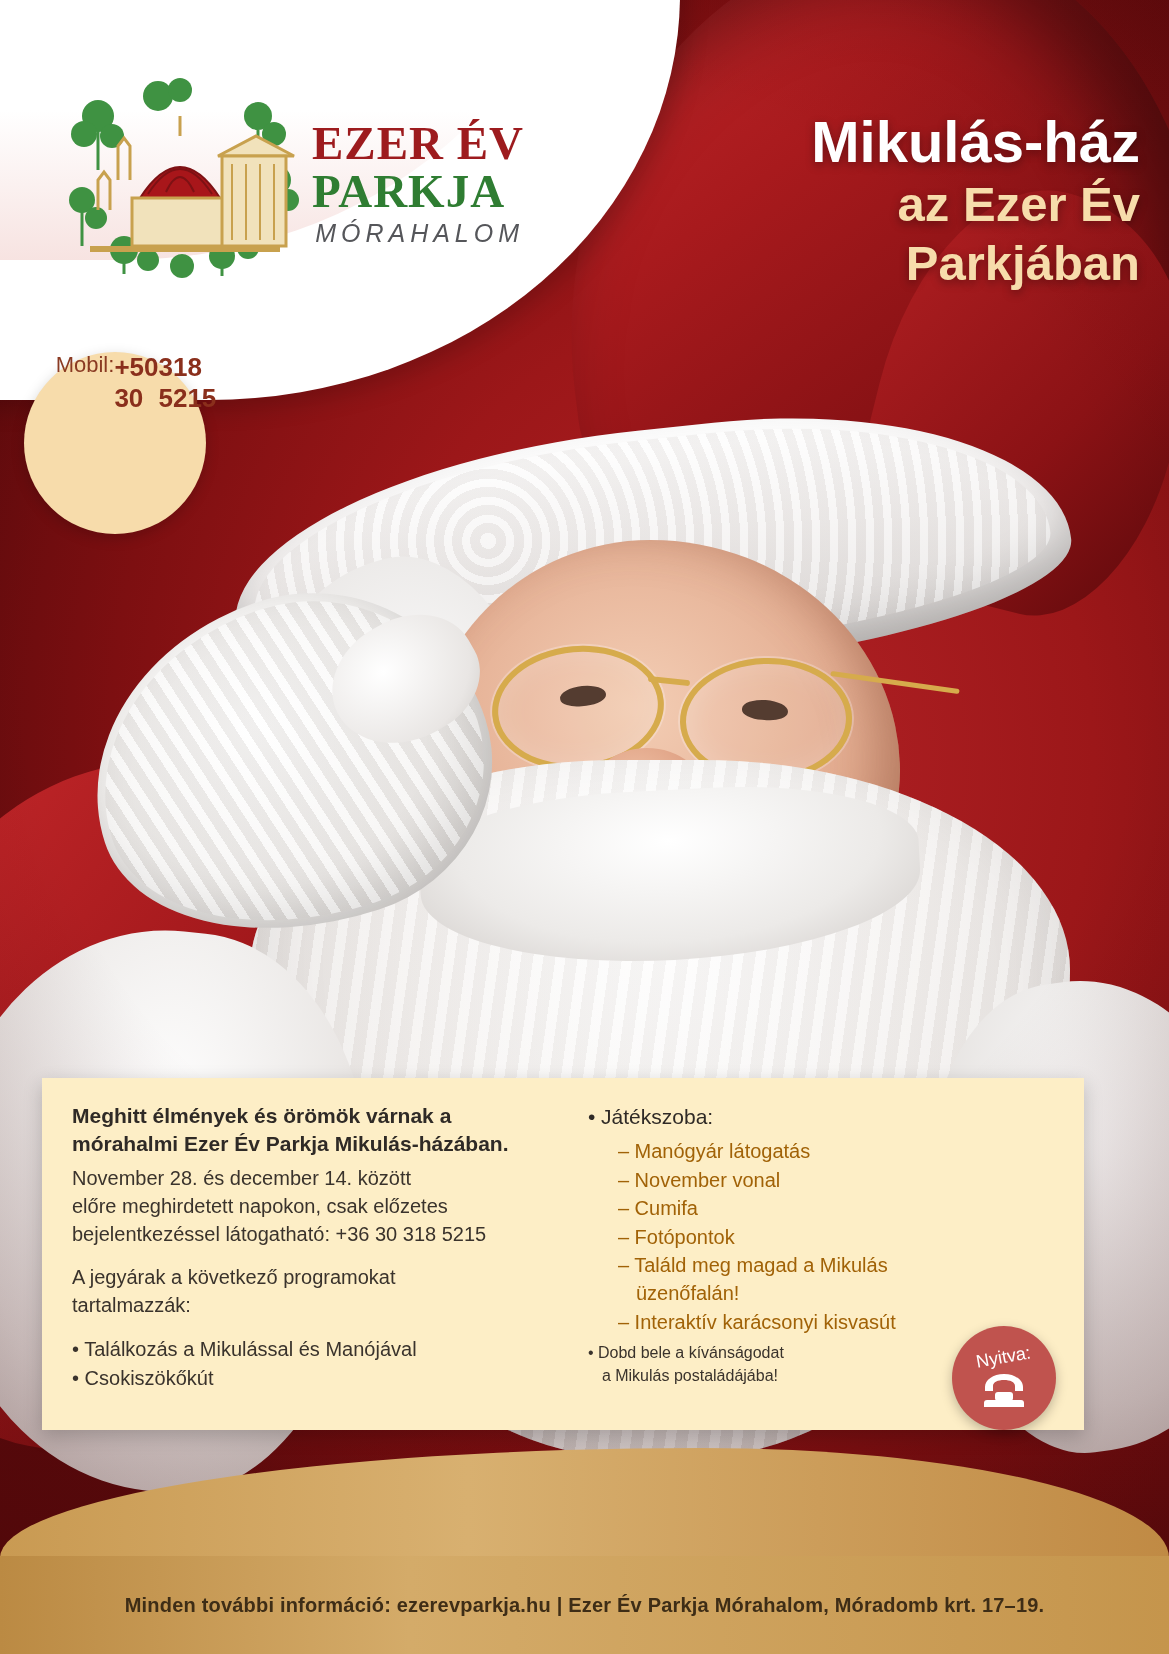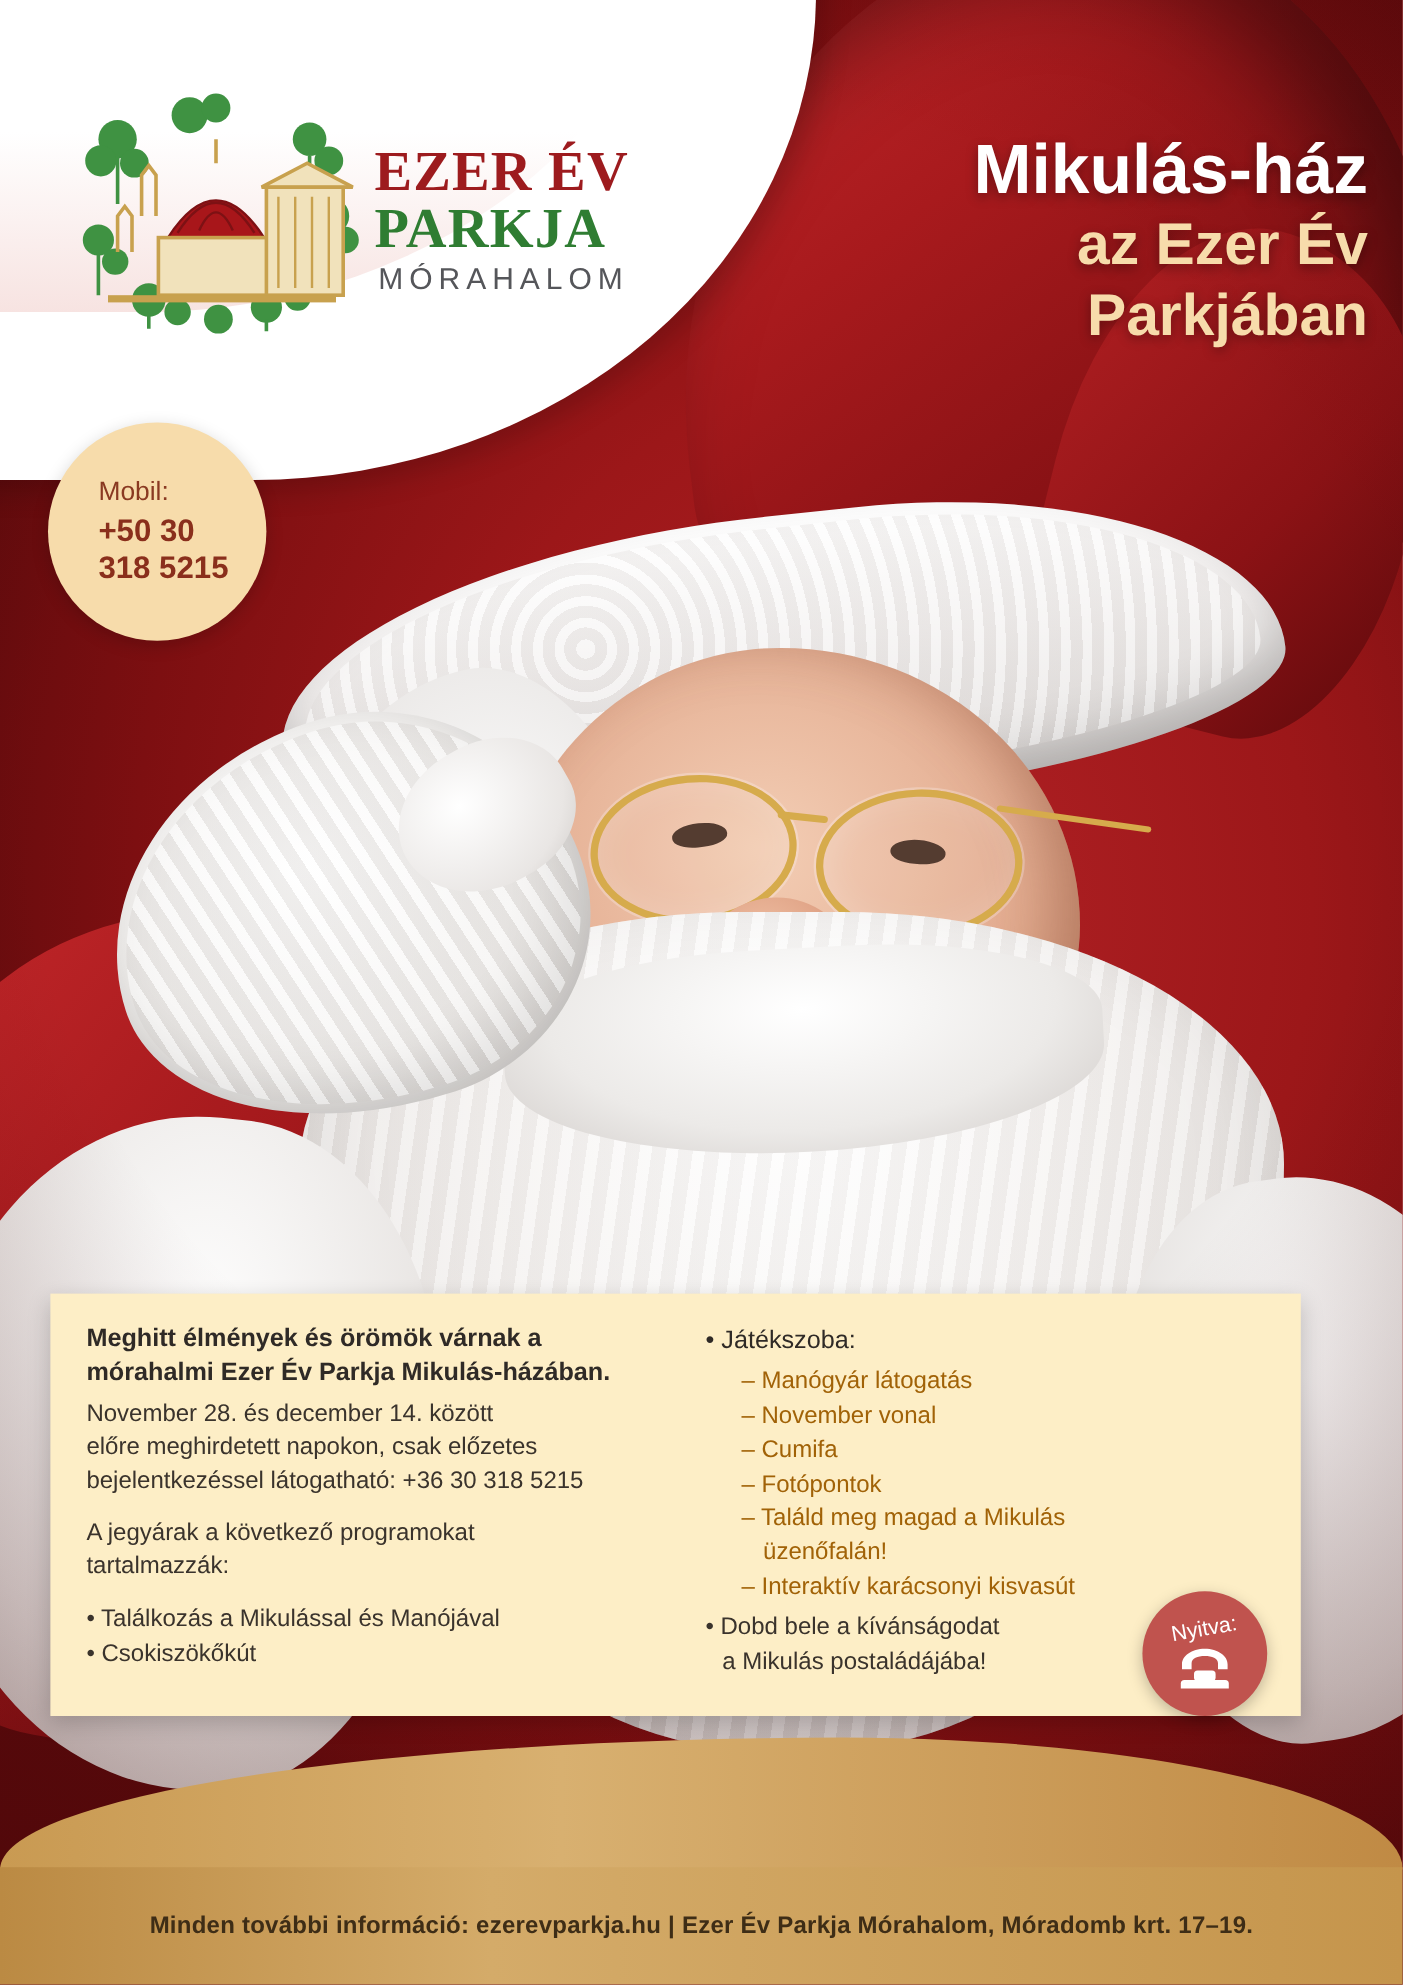--- a/index.html
+++ b/index.html
@@ -293,6 +293,7 @@
     margin-top: 4px;
     text-align: right;
     font-family: "Liberation Sans", sans-serif;
+    font-style: italic;
   }
 
   

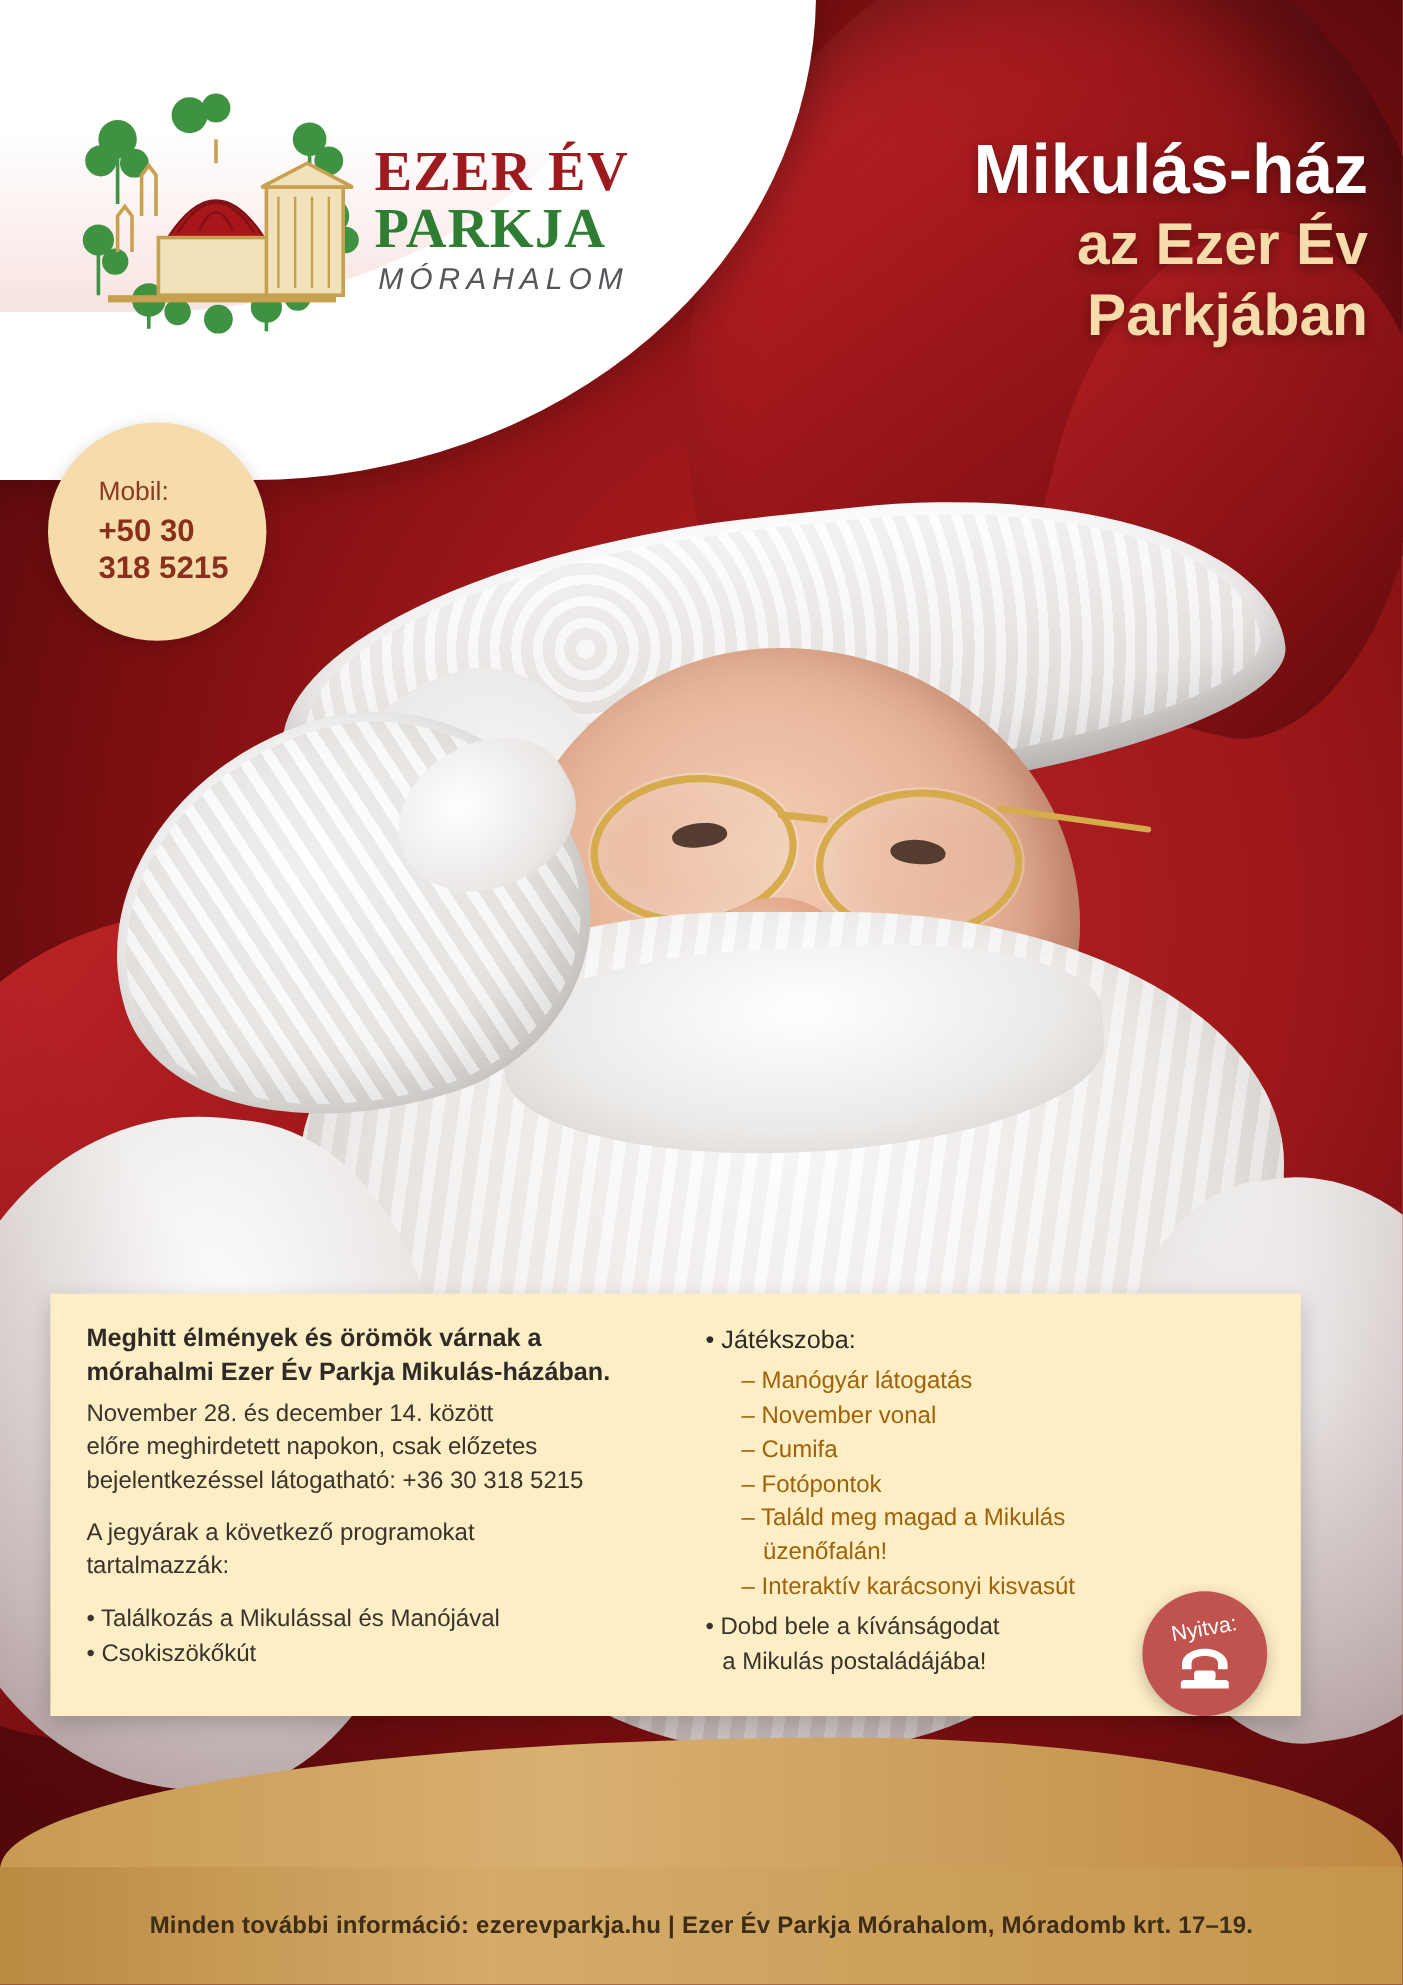--- a/index.html
+++ b/index.html
@@ -299,7 +299,7 @@
   
   .phone-bubble {
     position: absolute;
-    left: 40px;
+    left: 24px;
     top: 352px;
     width: 182px;
     height: 182px;
@@ -307,7 +307,7 @@
     background: #f7dcab;
     color: #7d2b1c;
     display: flex;
-    flex-direction: column;
+    flex-direction: row;
     justify-content: center;
     padding-left: 42px;
     box-sizing: border-box;

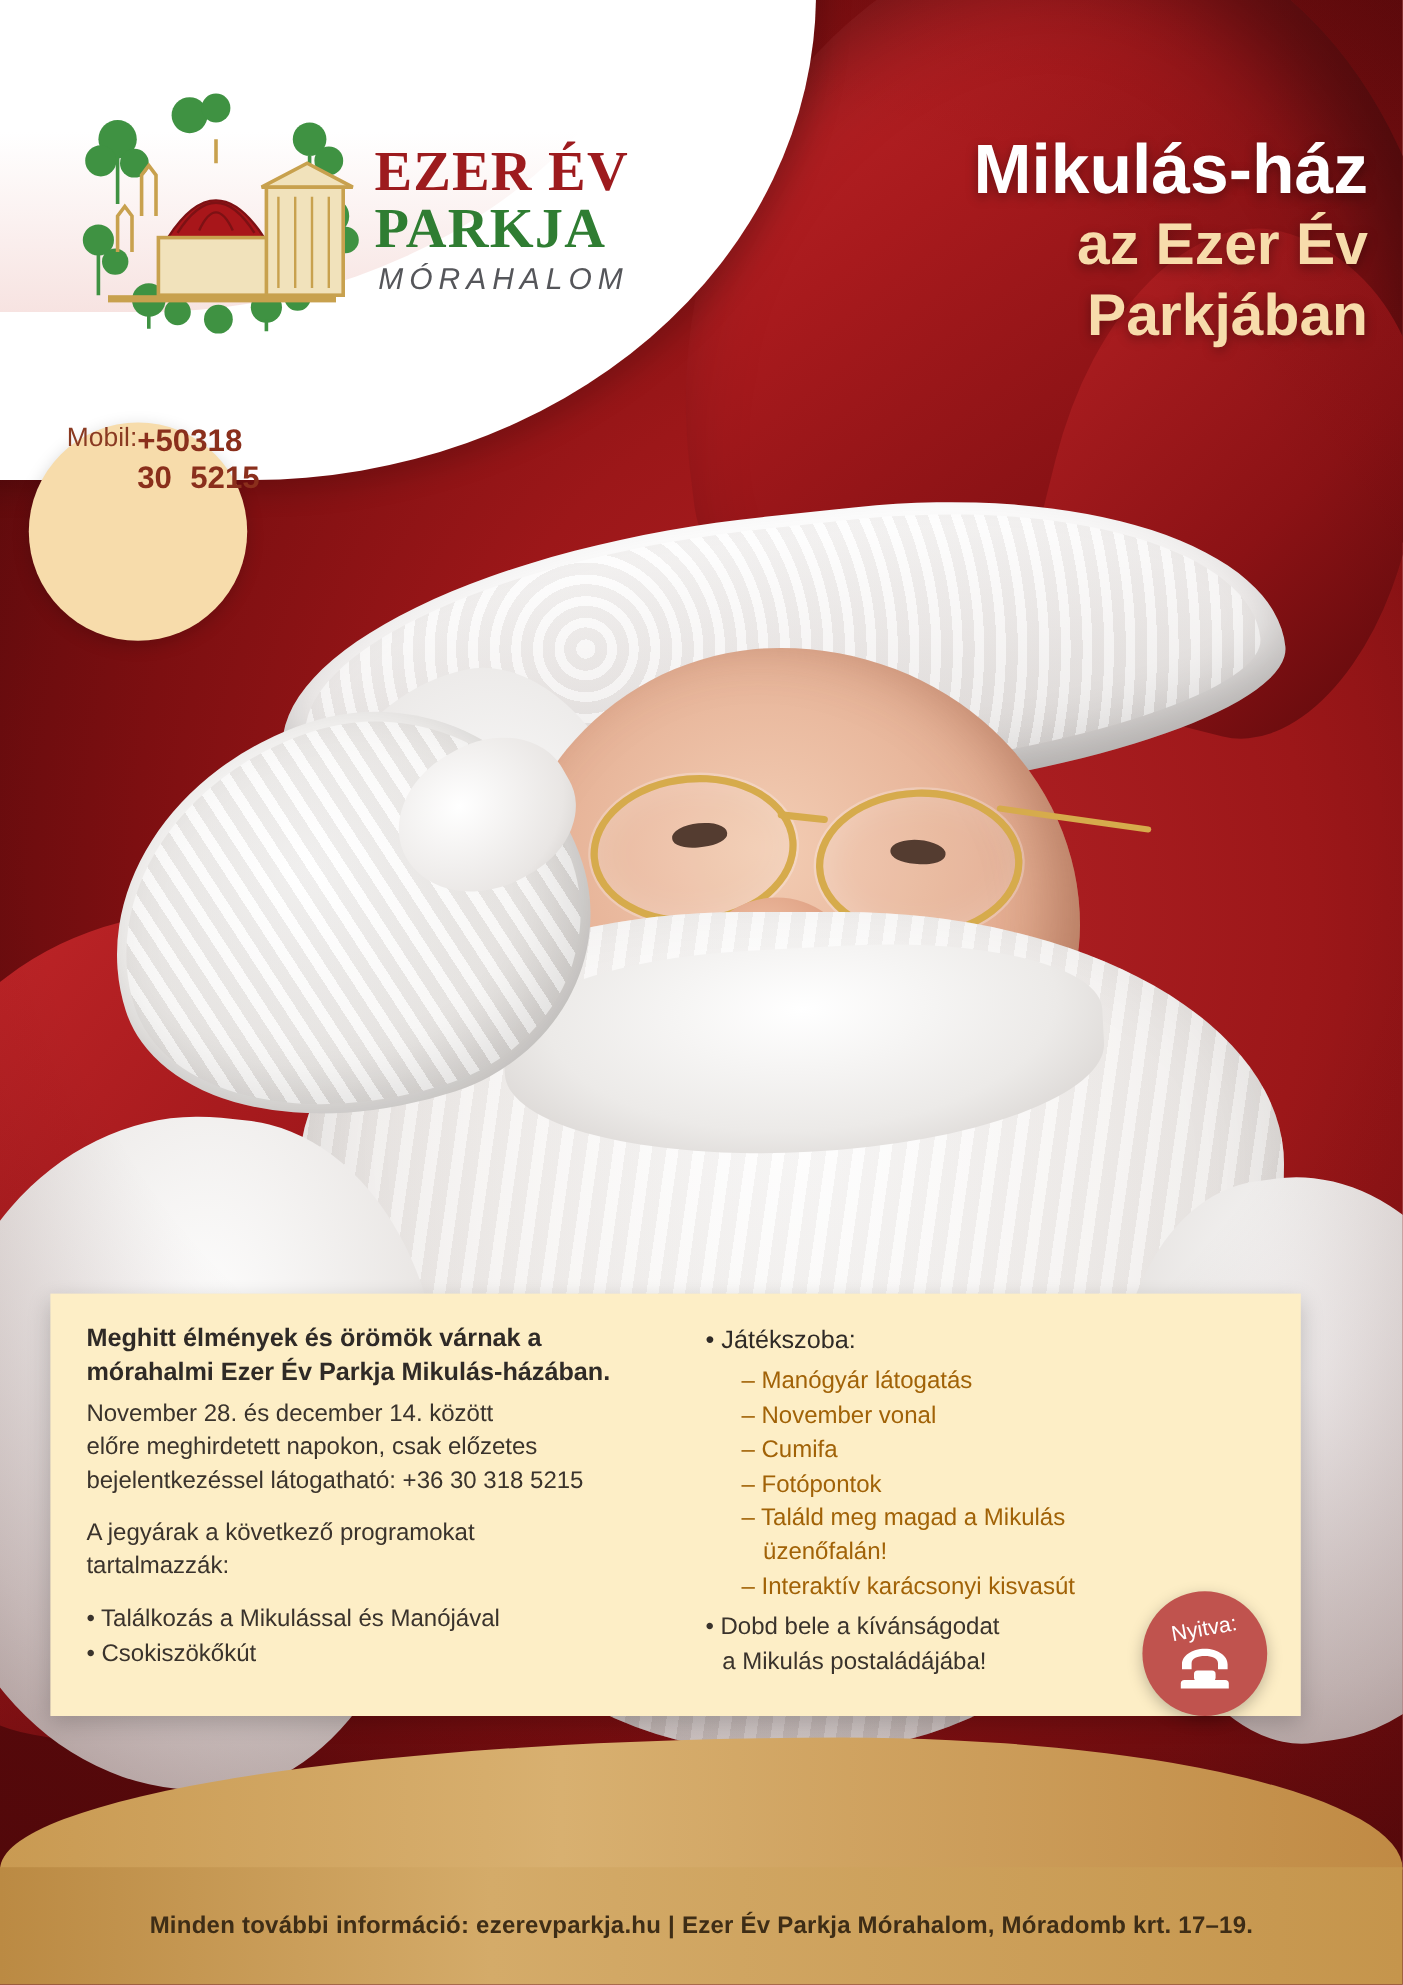--- a/index.html
+++ b/index.html
@@ -388,7 +388,7 @@
   }
   .r-sub span.cont { display: block; padding-left: 18px; }
   .r-foot {
-    font-size: 20px;
+    font-size: 16px;
     color: #3a332c;
     line-height: 1.42;
     margin-top: 6px;

